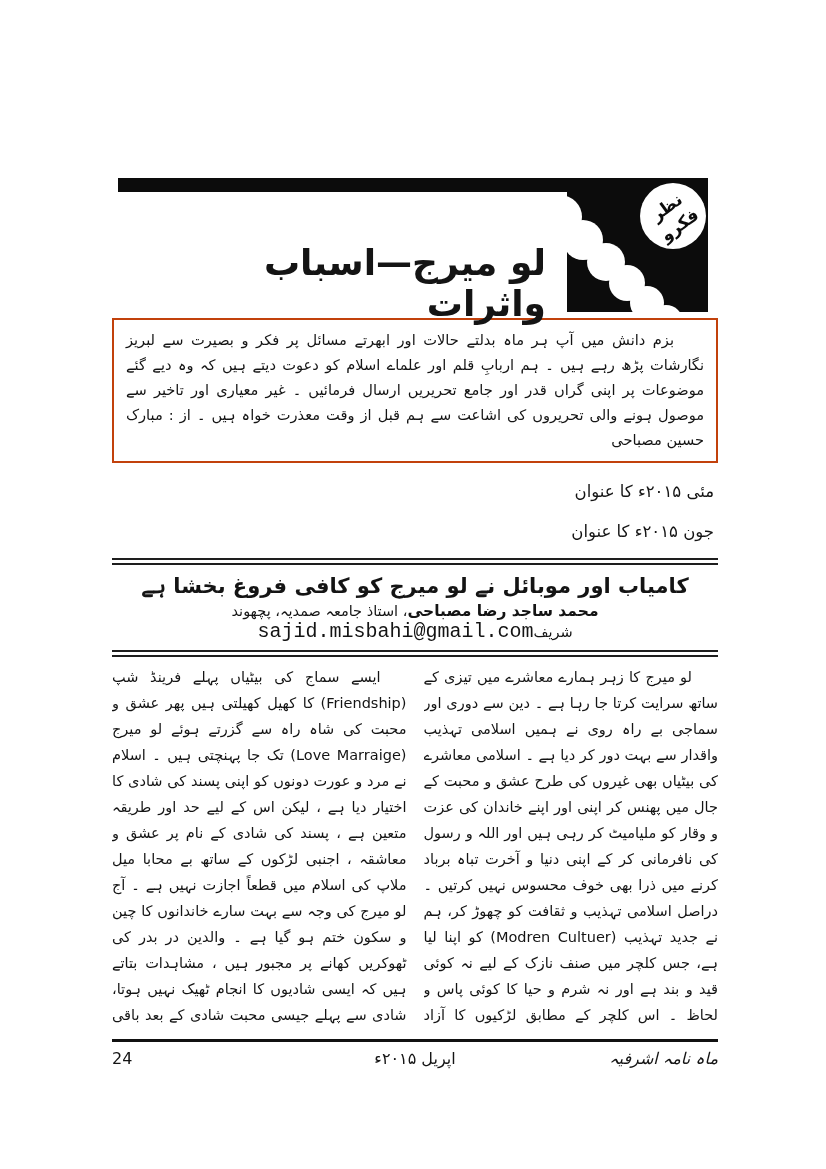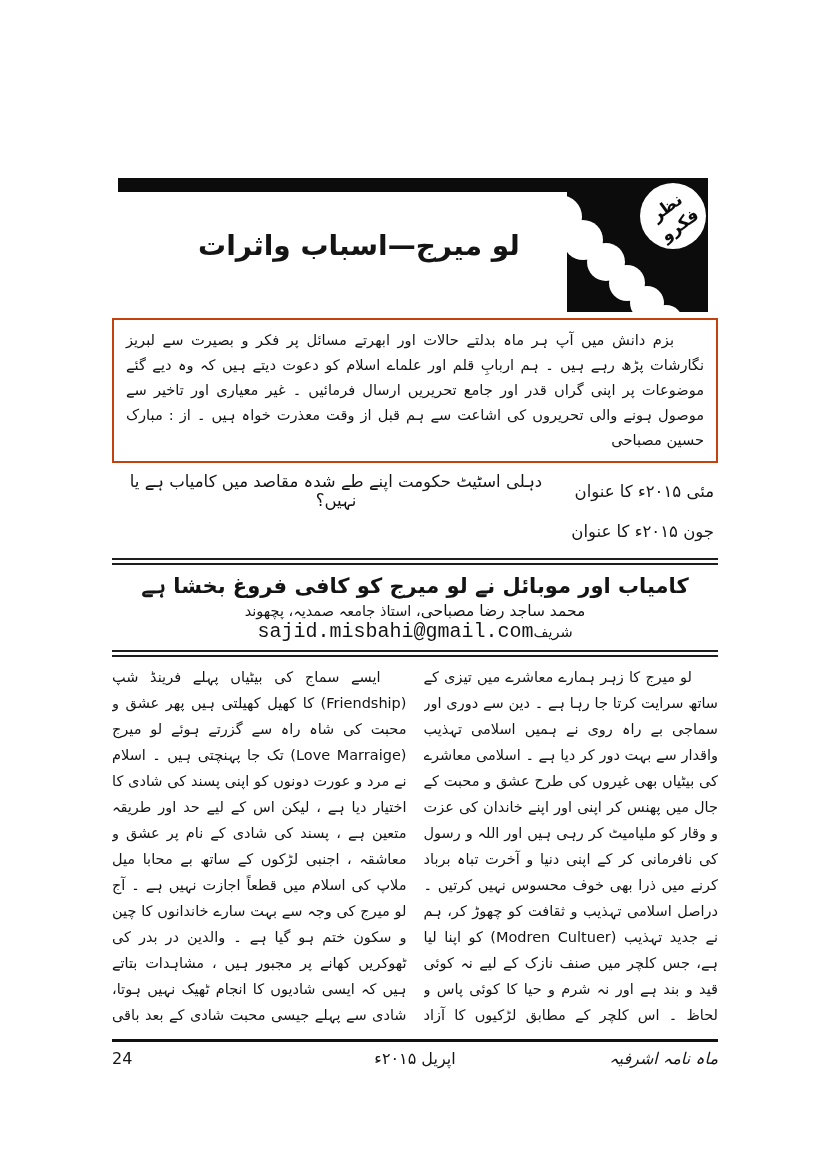--- a/index.html
+++ b/index.html
@@ -14,8 +14,8 @@
   .masthead{position:relative;height:148px;}
   .masthead svg{position:absolute;left:0;top:0;display:block;}
   .main-title{
-    position:absolute;left:86px;top:59px;width:348px;text-align:left;
-    direction:rtl;font-size:28px;font-weight:bold;letter-spacing:-1px;
+    position:absolute;left:86px;top:72px;width:348px;text-align:right;
+    direction:rtl;font-size:36px;font-weight:bold;letter-spacing:-1px;
   }
 
   

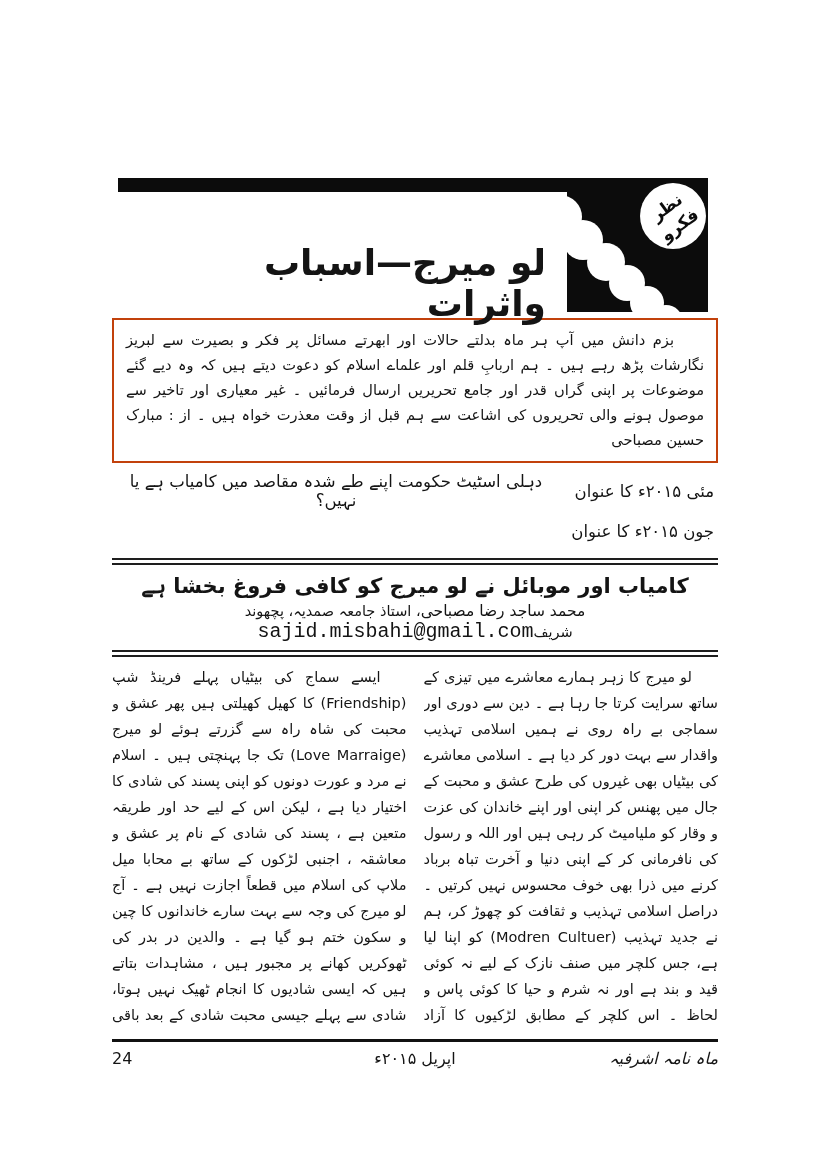--- a/index.html
+++ b/index.html
@@ -92,7 +92,6 @@
     <div class="topics">
       <div class="topic-row">
         <span class="topic-label">مئی ۲۰۱۵ء کا عنوان</span>
-        <span class="topic-text">دہلی اسٹیٹ حکومت اپنے طے شدہ مقاصد میں کامیاب ہے یا نہیں؟</span>
       </div>
       <div class="topic-row">
         <span class="topic-label">جون ۲۰۱۵ء کا عنوان</span>

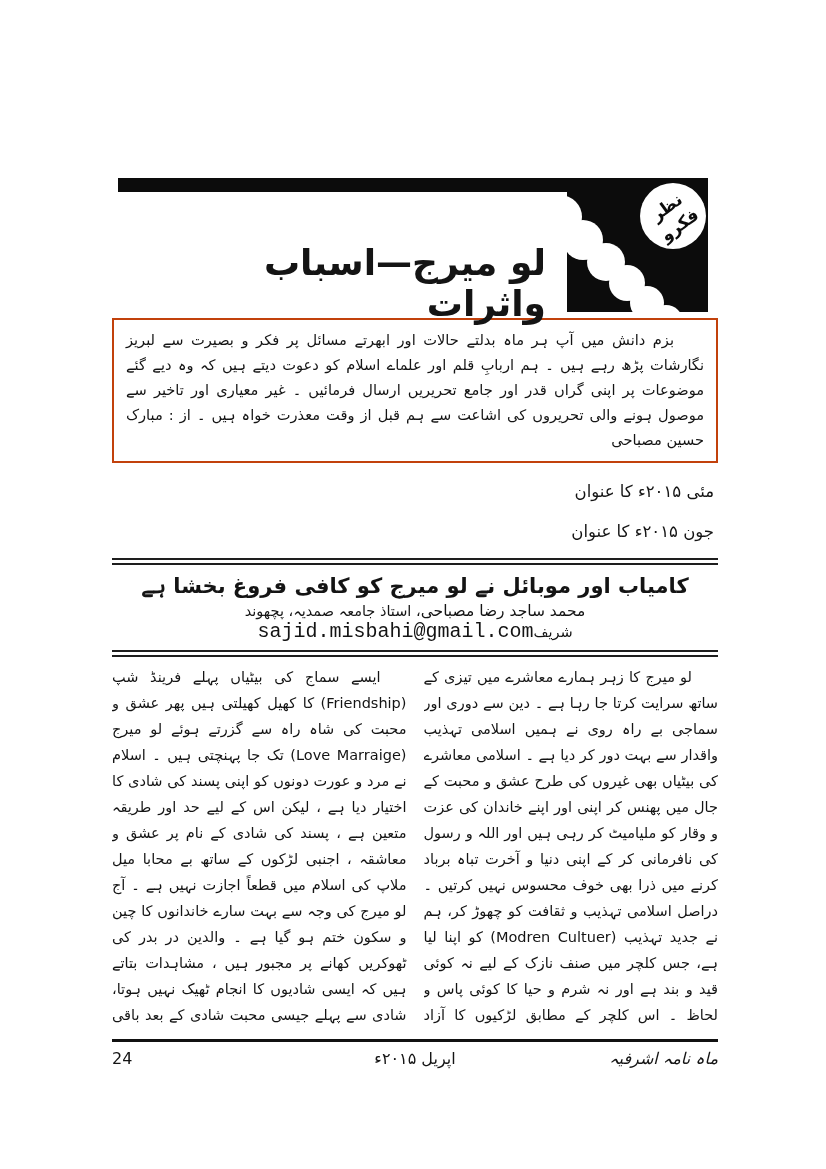--- a/index.html
+++ b/index.html
@@ -34,7 +34,7 @@
 
   .heading{direction:rtl;text-align:center;font-size:21px;font-weight:bold;margin:9px 0 4px;}
   .author{direction:rtl;text-align:center;font-size:14.5px;margin:0 0 7px;}
-  .author .name{font-weight:normal;font-size:15.5px;}
+  .author .name{font-weight:bold;font-size:15.5px;}
   .author .email{direction:ltr;unicode-bidi:embed;font-family:Liberation Mono, monospace;font-size:20px;}
 
   

